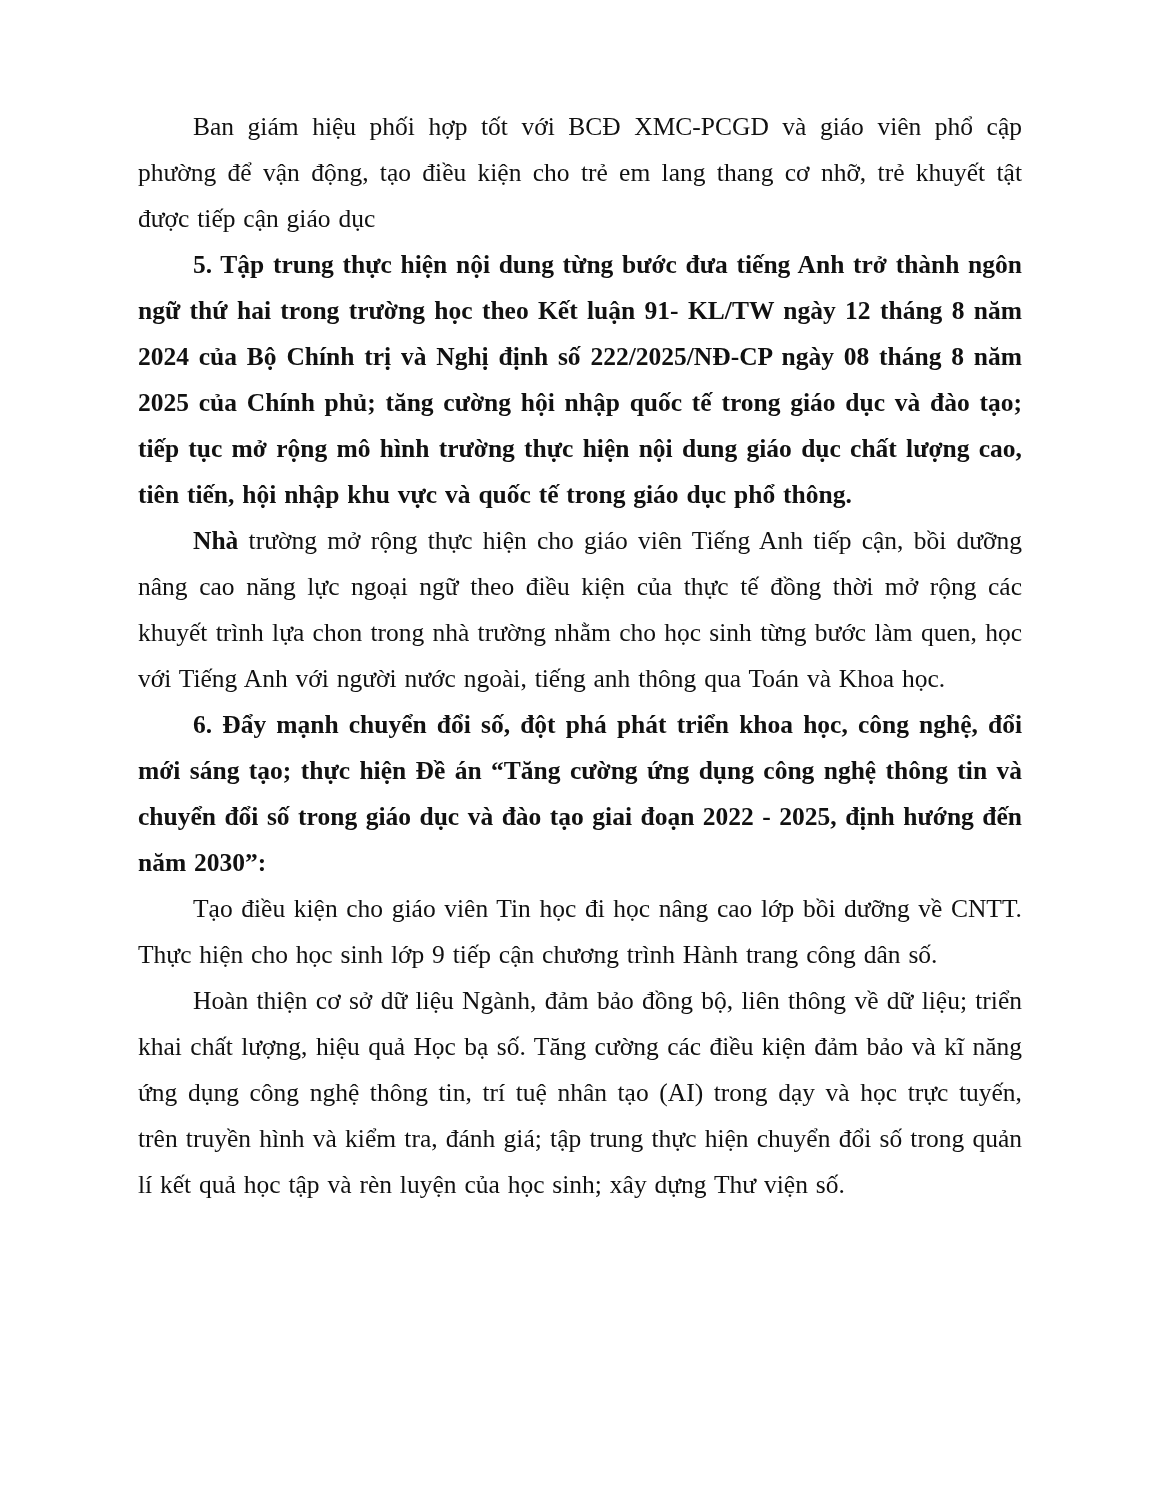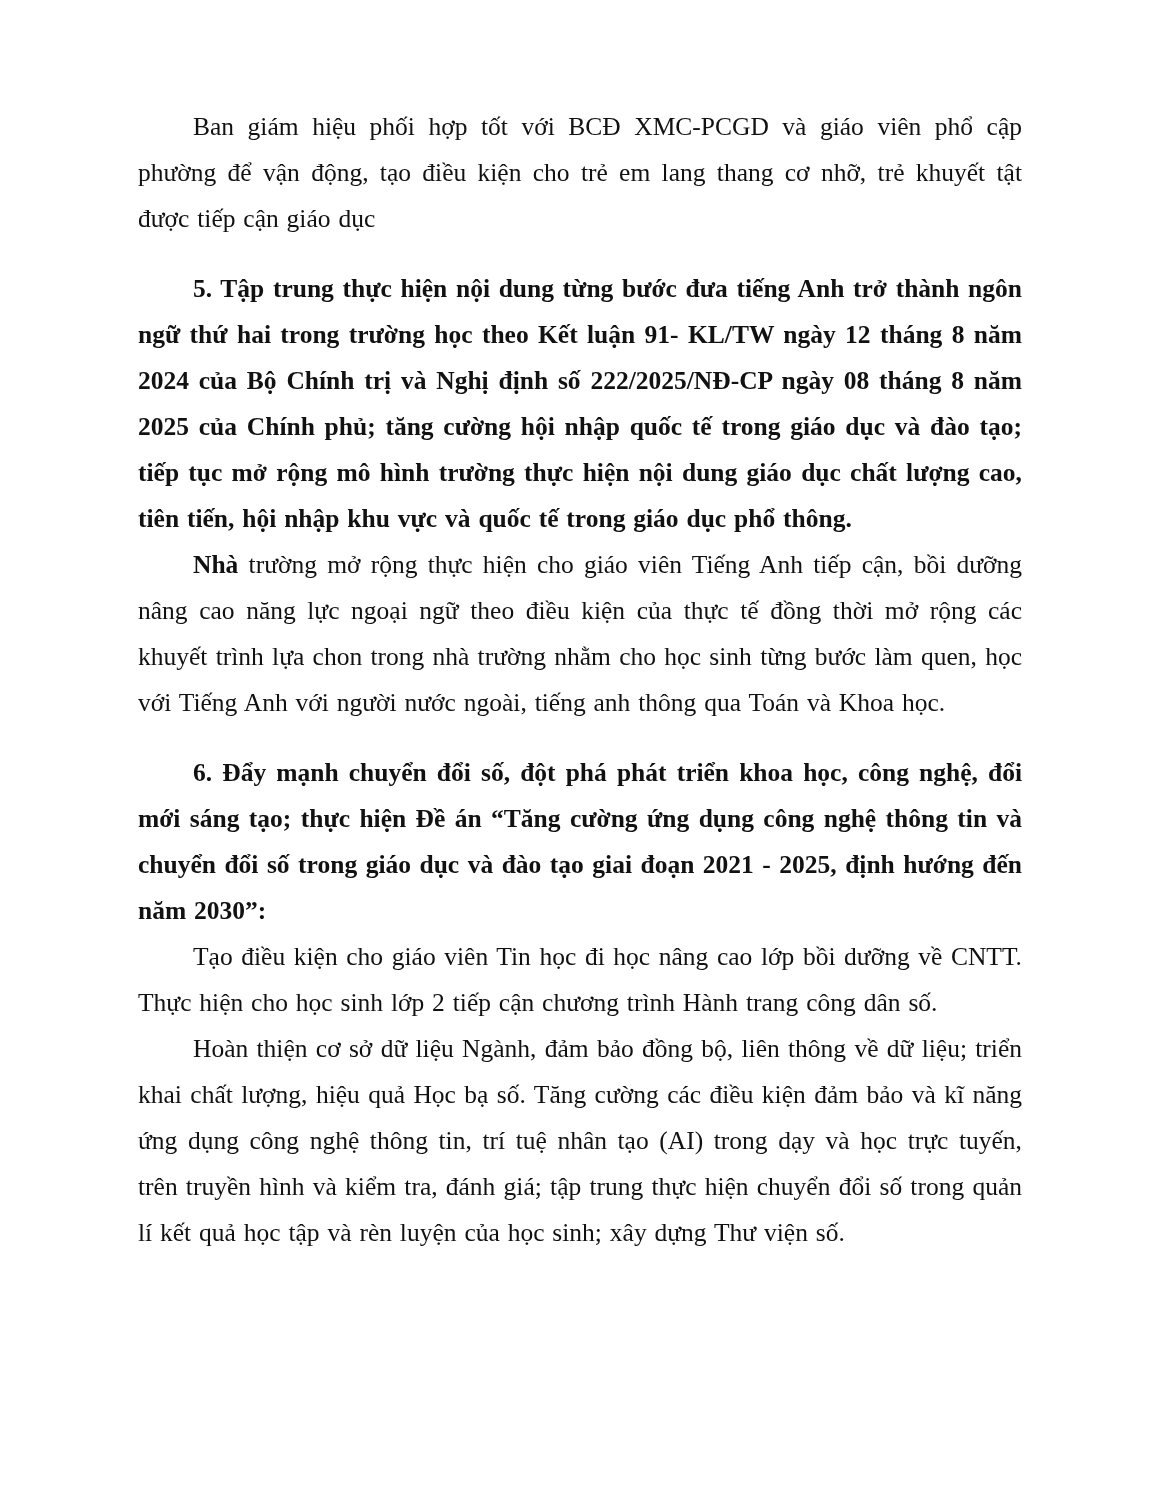--- a/index.html
+++ b/index.html
@@ -30,7 +30,6 @@
   }
   .para.heading {
     font-weight: bold;
-    margin-top: 24px;
   }
   .run-bold { font-weight: bold; }
 </style>

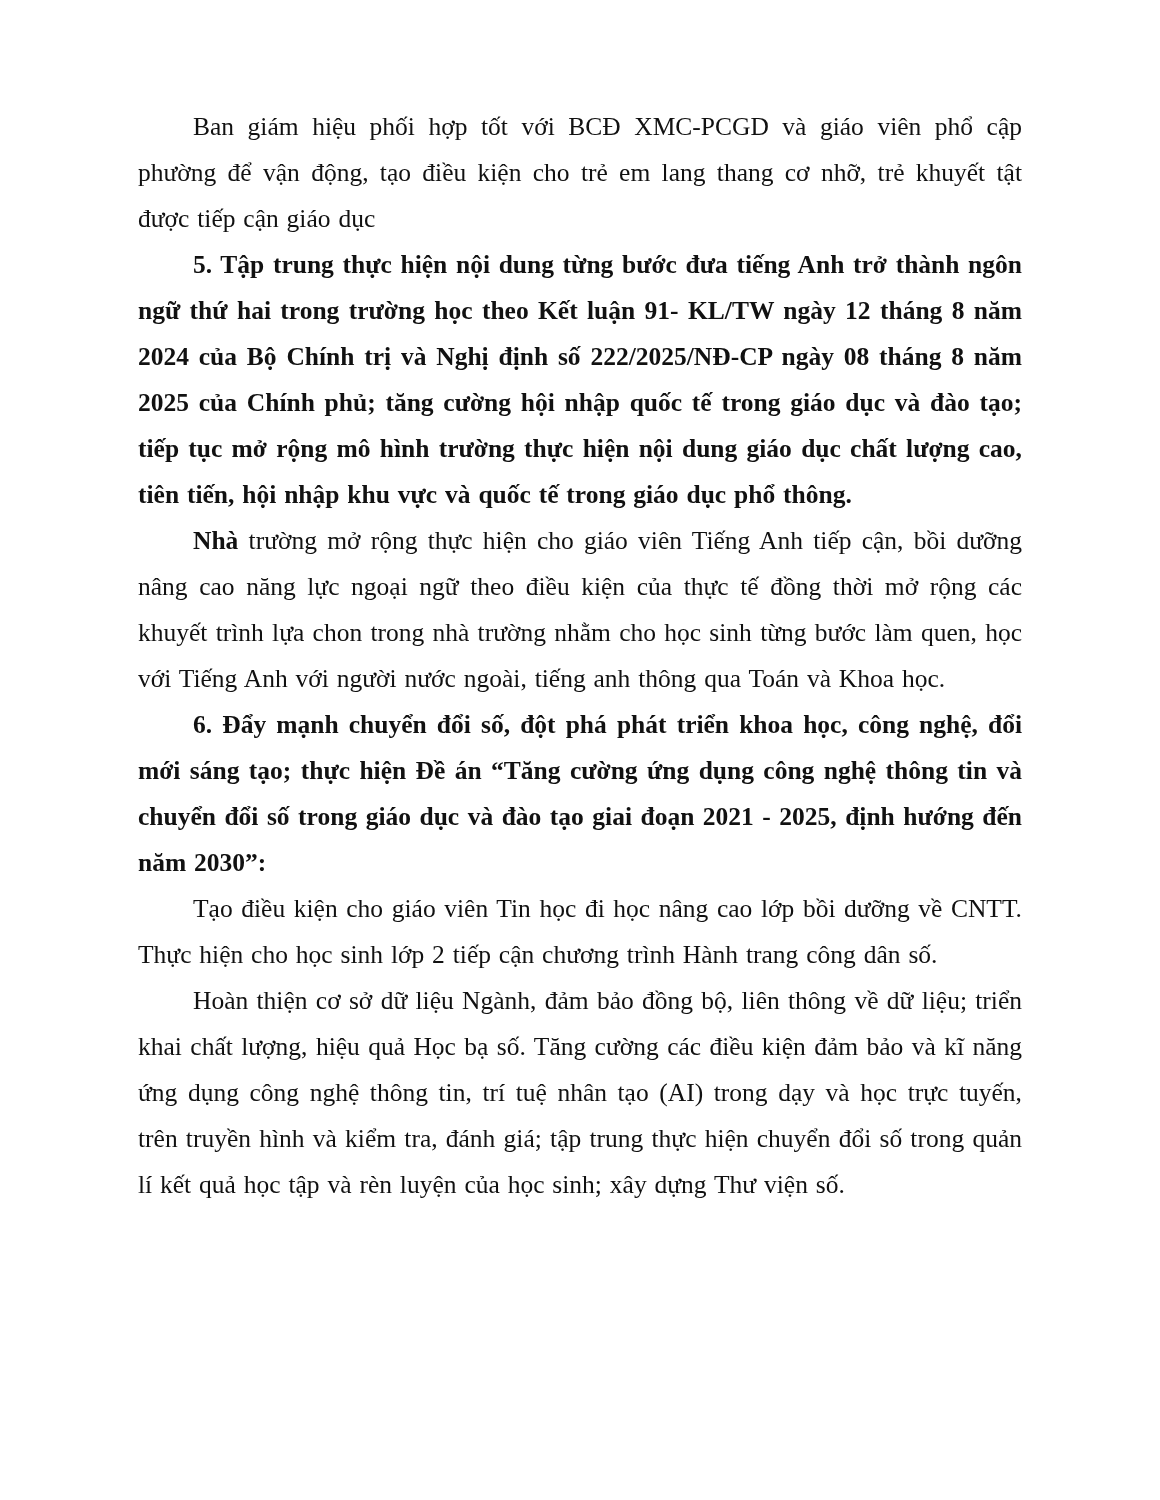--- a/index.html
+++ b/index.html
@@ -41,7 +41,7 @@
       <p class="para"><span>Ban giám hiệu phối hợp tốt với BCĐ XMC-PCGD và giáo viên phổ cập phường để vận động, tạo điều kiện cho trẻ em lang thang cơ nhỡ, trẻ khuyết tật được tiếp cận giáo dục</span></p>
       <p class="para heading"><span class="run-bold">5. Tập trung thực hiện nội dung từng bước đưa tiếng Anh trở thành ngôn ngữ thứ hai trong trường học theo Kết luận 91- KL/TW ngày 12 tháng 8 năm 2024 của Bộ Chính trị và Nghị định số 222/2025/NĐ-CP ngày 08 tháng 8 năm 2025 của Chính phủ; tăng cường hội nhập quốc tế trong giáo dục và đào tạo; tiếp tục mở rộng mô hình trường thực hiện nội dung giáo dục chất lượng cao, tiên tiến, hội nhập khu vực và quốc tế trong giáo dục phổ thông.</span></p>
       <p class="para"><span class="run-bold">Nhà</span><span> trường mở rộng thực hiện cho giáo viên Tiếng Anh tiếp cận, bồi dưỡng nâng cao năng lực ngoại ngữ theo điều kiện của thực tế đồng thời mở rộng các khuyết trình lựa chon trong nhà trường nhằm cho học sinh từng bước làm quen, học với Tiếng Anh với người nước ngoài, tiếng anh thông qua Toán và Khoa học.</span></p>
-      <p class="para heading"><span class="run-bold">6. Đẩy mạnh chuyển đổi số, đột phá phát triển khoa học, công nghệ, đổi mới sáng tạo; thực hiện Đề án “Tăng cường ứng dụng công nghệ thông tin và chuyển đổi số trong giáo dục và đào tạo giai đoạn 2021 - 2025, định hướng đến năm 2030”:</span></p>
+      <p class="para heading"><span class="run-bold">6. Đẩy mạnh chuyển đổi số, đột phá phát triển khoa học, công nghệ, đổi mới sáng tạo; thực hiện Đề án “Tăng cường ứng dụng công nghệ thông tin và chuyển đổi số trong giáo dục và đào tạo giai đoạn 2022 - 2025, định hướng đến năm 2030”:</span></p>
       <p class="para"><span>Tạo điều kiện cho giáo viên Tin học đi học nâng cao lớp bồi dưỡng về CNTT. Thực hiện cho học sinh lớp 2 tiếp cận chương trình Hành trang công dân số.</span></p>
       <p class="para"><span>Hoàn thiện cơ sở dữ liệu Ngành, đảm bảo đồng bộ, liên thông về dữ liệu; triển khai chất lượng, hiệu quả Học bạ số. Tăng cường các điều kiện đảm bảo và kĩ năng ứng dụng công nghệ thông tin, trí tuệ nhân tạo (AI) trong dạy và học trực tuyến, trên truyền hình và kiểm tra, đánh giá; tập trung thực hiện chuyển đổi số trong quản lí kết quả học tập và rèn luyện của học sinh; xây dựng Thư viện số.</span></p>
     </div>

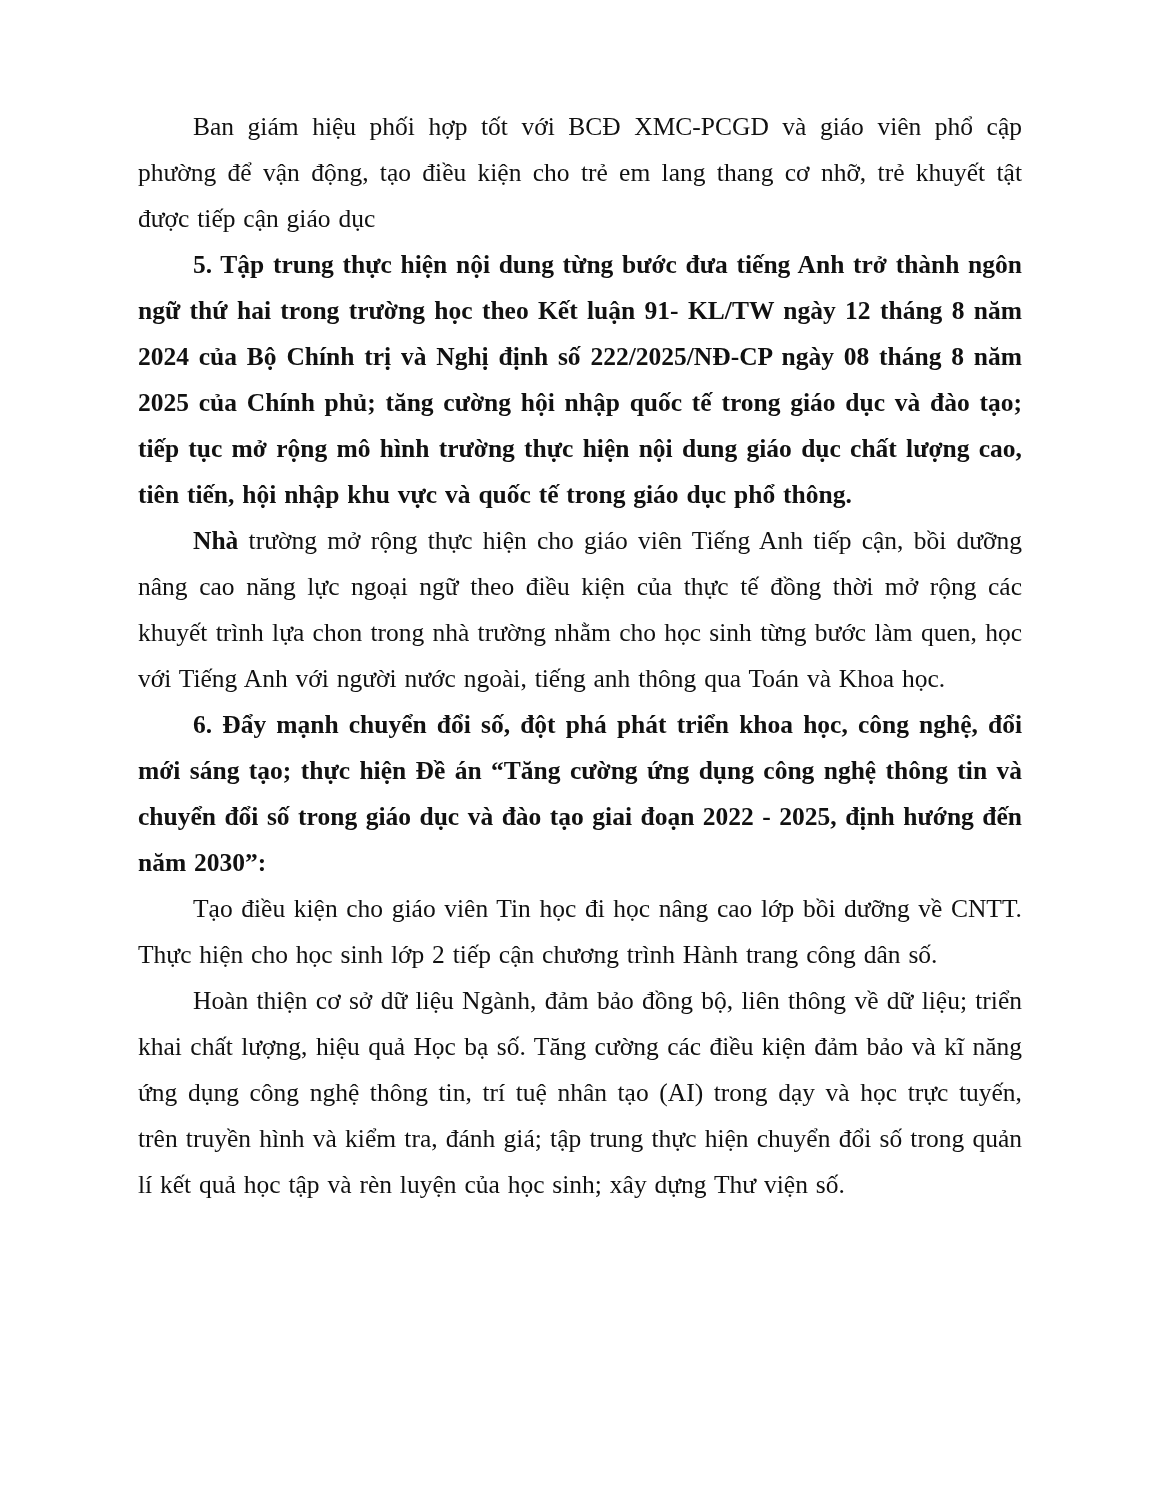--- a/index.html
+++ b/index.html
@@ -42,7 +42,7 @@
       <p class="para heading"><span class="run-bold">5. Tập trung thực hiện nội dung từng bước đưa tiếng Anh trở thành ngôn ngữ thứ hai trong trường học theo Kết luận 91- KL/TW ngày 12 tháng 8 năm 2024 của Bộ Chính trị và Nghị định số 222/2025/NĐ-CP ngày 08 tháng 8 năm 2025 của Chính phủ; tăng cường hội nhập quốc tế trong giáo dục và đào tạo; tiếp tục mở rộng mô hình trường thực hiện nội dung giáo dục chất lượng cao, tiên tiến, hội nhập khu vực và quốc tế trong giáo dục phổ thông.</span></p>
       <p class="para"><span class="run-bold">Nhà</span><span> trường mở rộng thực hiện cho giáo viên Tiếng Anh tiếp cận, bồi dưỡng nâng cao năng lực ngoại ngữ theo điều kiện của thực tế đồng thời mở rộng các khuyết trình lựa chon trong nhà trường nhằm cho học sinh từng bước làm quen, học với Tiếng Anh với người nước ngoài, tiếng anh thông qua Toán và Khoa học.</span></p>
       <p class="para heading"><span class="run-bold">6. Đẩy mạnh chuyển đổi số, đột phá phát triển khoa học, công nghệ, đổi mới sáng tạo; thực hiện Đề án “Tăng cường ứng dụng công nghệ thông tin và chuyển đổi số trong giáo dục và đào tạo giai đoạn 2022 - 2025, định hướng đến năm 2030”:</span></p>
-      <p class="para"><span>Tạo điều kiện cho giáo viên Tin học đi học nâng cao lớp bồi dưỡng về CNTT. Thực hiện cho học sinh lớp 2 tiếp cận chương trình Hành trang công dân số.</span></p>
+      <p class="para"><span>Tạo điều kiện cho giáo viên Tin học đi học nâng cao lớp bồi dưỡng về CNTT. Thực hiện cho học sinh lớp 9 tiếp cận chương trình Hành trang công dân số.</span></p>
       <p class="para"><span>Hoàn thiện cơ sở dữ liệu Ngành, đảm bảo đồng bộ, liên thông về dữ liệu; triển khai chất lượng, hiệu quả Học bạ số. Tăng cường các điều kiện đảm bảo và kĩ năng ứng dụng công nghệ thông tin, trí tuệ nhân tạo (AI) trong dạy và học trực tuyến, trên truyền hình và kiểm tra, đánh giá; tập trung thực hiện chuyển đổi số trong quản lí kết quả học tập và rèn luyện của học sinh; xây dựng Thư viện số.</span></p>
     </div>
 </div>

